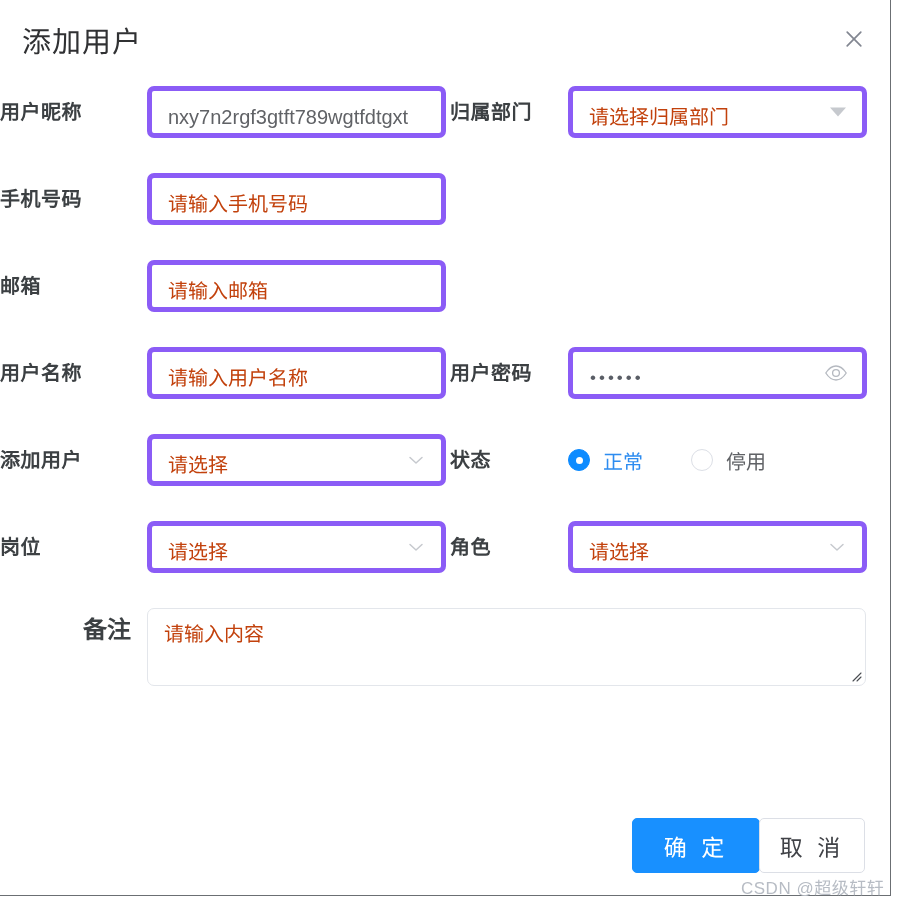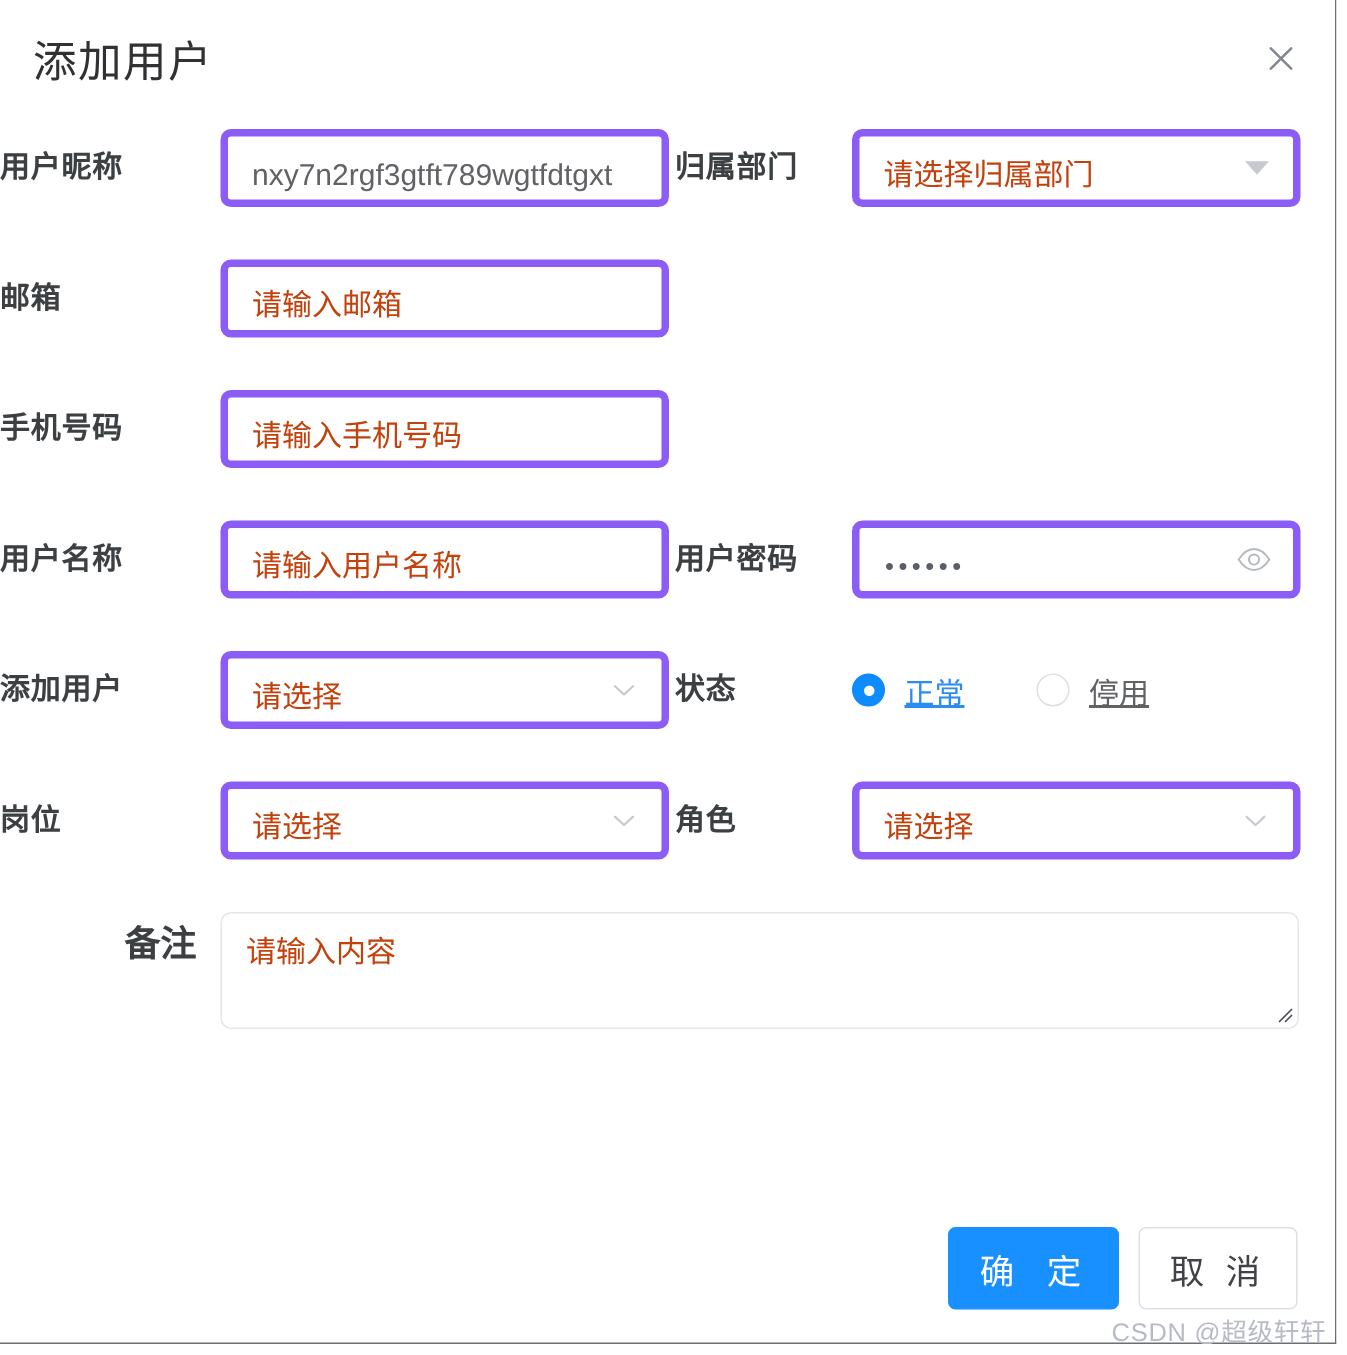--- a/index.html
+++ b/index.html
@@ -370,18 +370,18 @@
 
       <div class="row">
         <div class="field left">
-          <div class="lbl">邮箱</div>
-          <div class="ctrl">
-            <div class="txt ph full">请输入邮箱</div>
-          </div>
-        </div>
-      </div>
-
-      <div class="row">
-        <div class="field left">
           <div class="lbl">手机号码</div>
           <div class="ctrl wide-phone">
             <div class="txt ph full">请输入手机号码</div>
+          </div>
+        </div>
+      </div>
+
+      <div class="row">
+        <div class="field left">
+          <div class="lbl">邮箱</div>
+          <div class="ctrl">
+            <div class="txt ph full">请输入邮箱</div>
           </div>
         </div>
       </div>

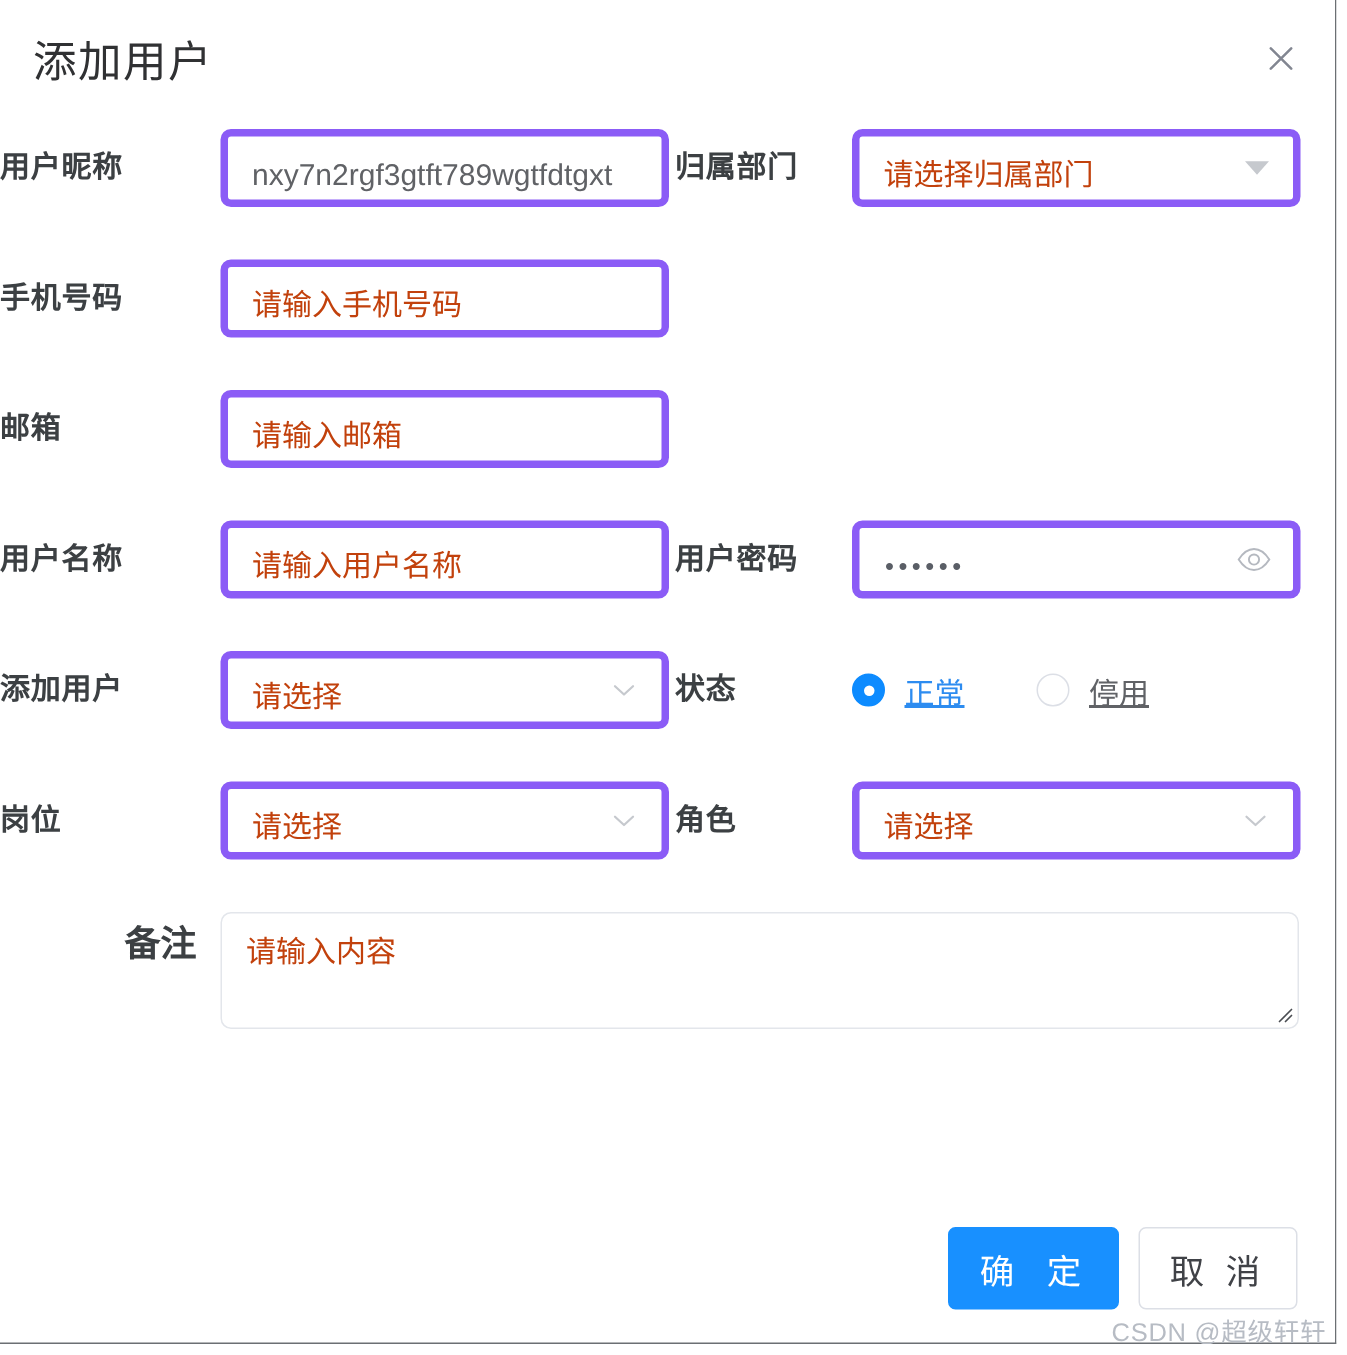--- a/index.html
+++ b/index.html
@@ -237,7 +237,6 @@
     font-size: 20px;
     color: #606266;
     white-space: nowrap;
-    text-decoration: underline;
   }
   .radio-item.on .radio-label { color: #2d8cf0; }
 

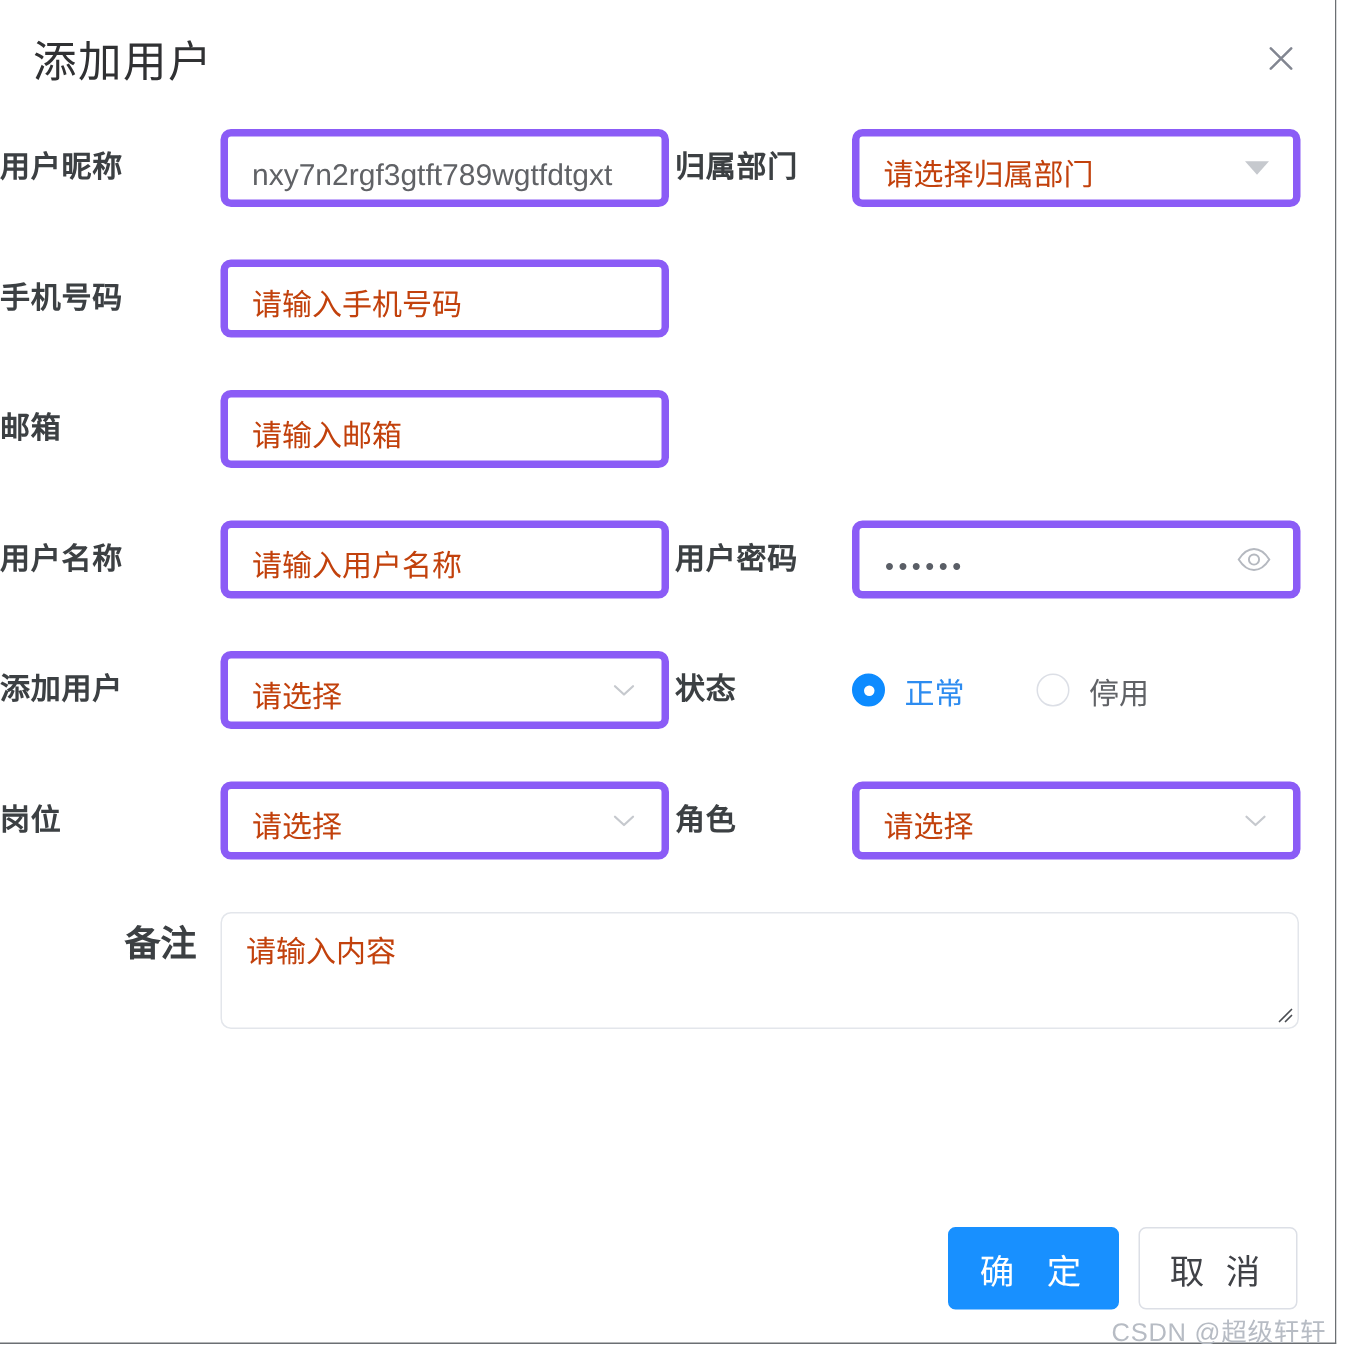--- a/index.html
+++ b/index.html
@@ -309,11 +309,10 @@
   }
   .btn-primary {
     left: 632px;
-    width: 114px;
+    width: 128px;
     background: #1890ff;
     color: #ffffff;
     border: 1px solid #1890ff;
-    font-family: Liberation Mono, monospace;
   }
   .btn-default {
     left: 759px;

